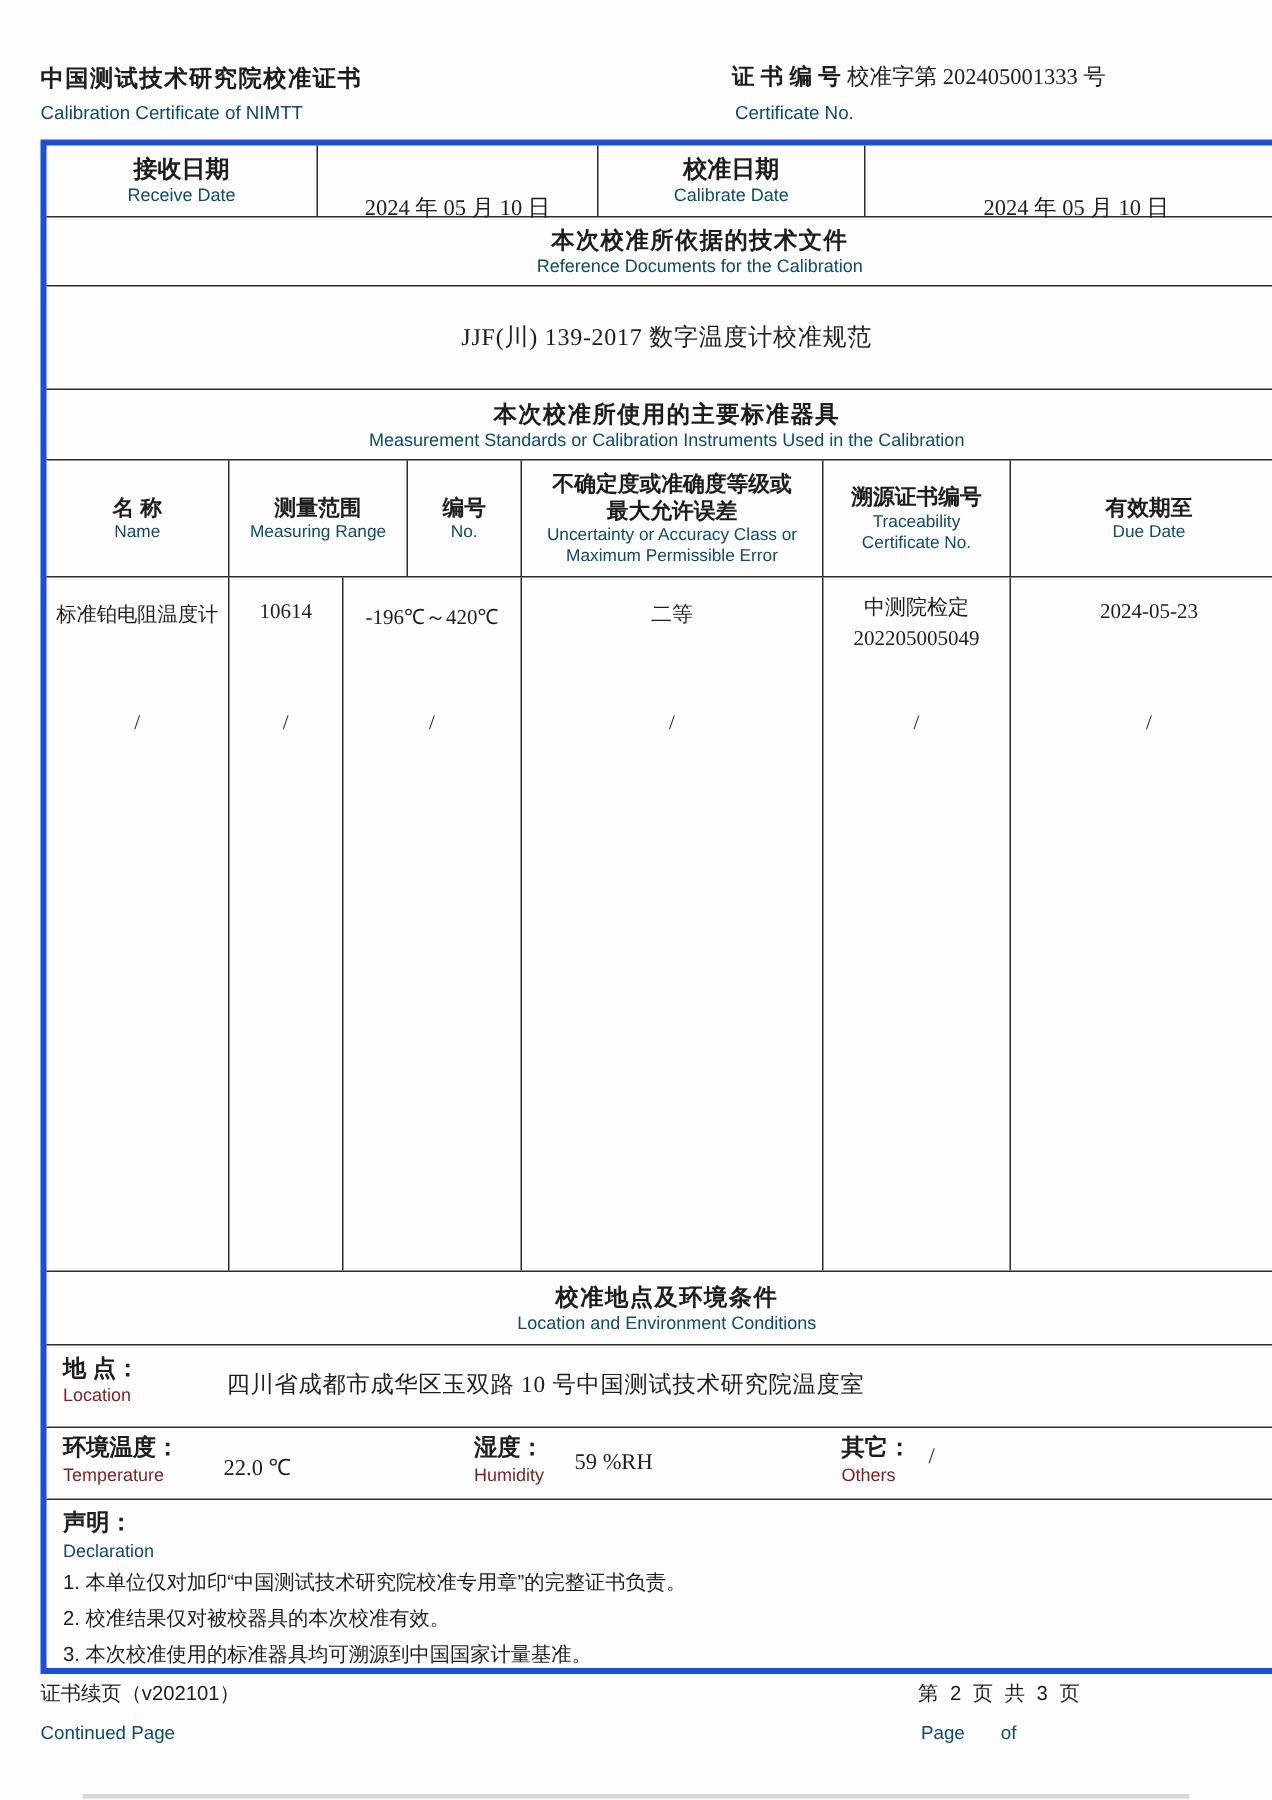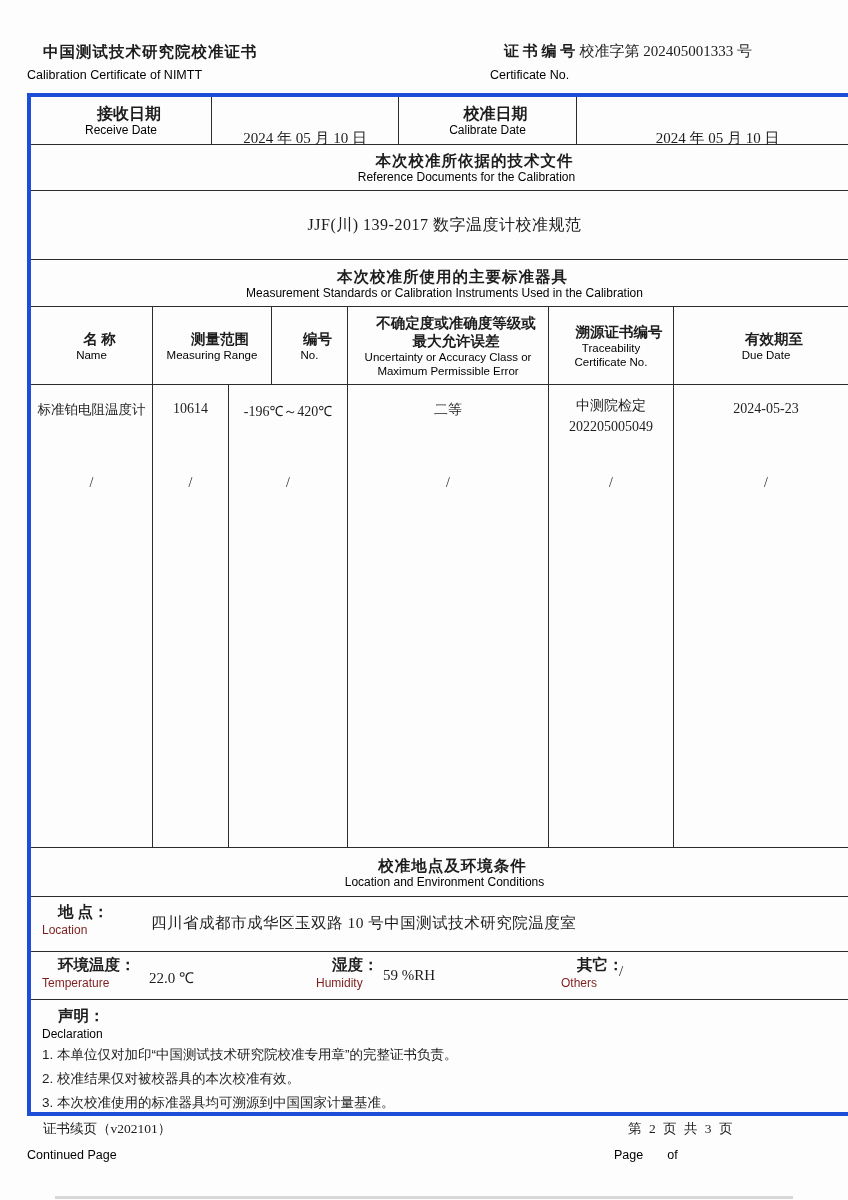--- a/index.html
+++ b/index.html
@@ -9,7 +9,7 @@
     color:#1d1d1d; overflow:hidden;
     font-family:"Liberation Sans", sans-serif;
   }
-  .zh  { font-family:Liberation Serif, serif; font-weight:600;margin-left:16px; }
+  .zh  { font-family:Liberation Sans, sans-serif; font-weight:600; }
   .en  { font-family:"Liberation Sans", sans-serif; font-weight:400; font-size:12px; color:#000000; }
   .sv  { font-family:"Liberation Serif", serif; font-weight:400; }
 

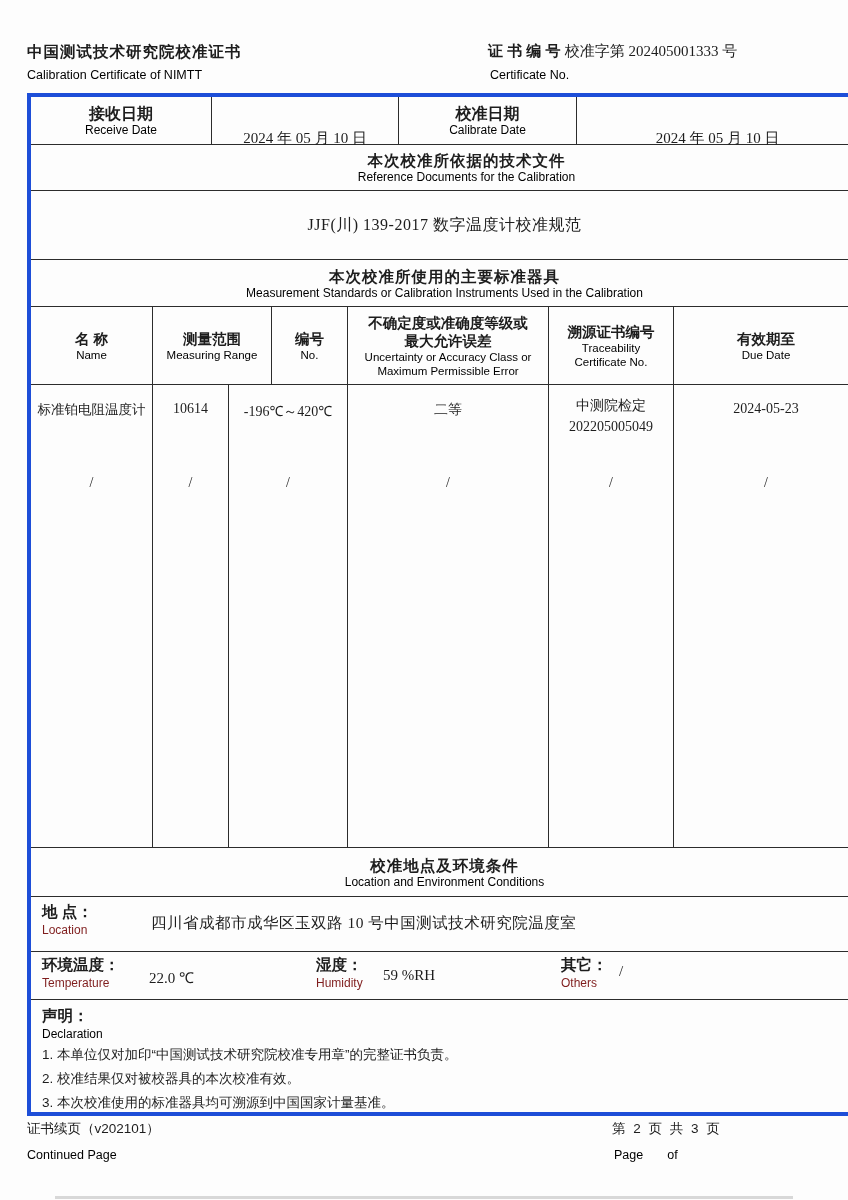--- a/index.html
+++ b/index.html
@@ -10,7 +10,7 @@
     font-family:"Liberation Sans", sans-serif;
   }
   .zh  { font-family:Liberation Sans, sans-serif; font-weight:600; }
-  .en  { font-family:"Liberation Sans", sans-serif; font-weight:400; font-size:12px; color:#000000; }
+  .en  { font-family:"Liberation Sans", sans-serif; font-weight:400; font-size:12px; color:#0c4a6e; }
   .sv  { font-family:"Liberation Serif", serif; font-weight:400; }
 
   

